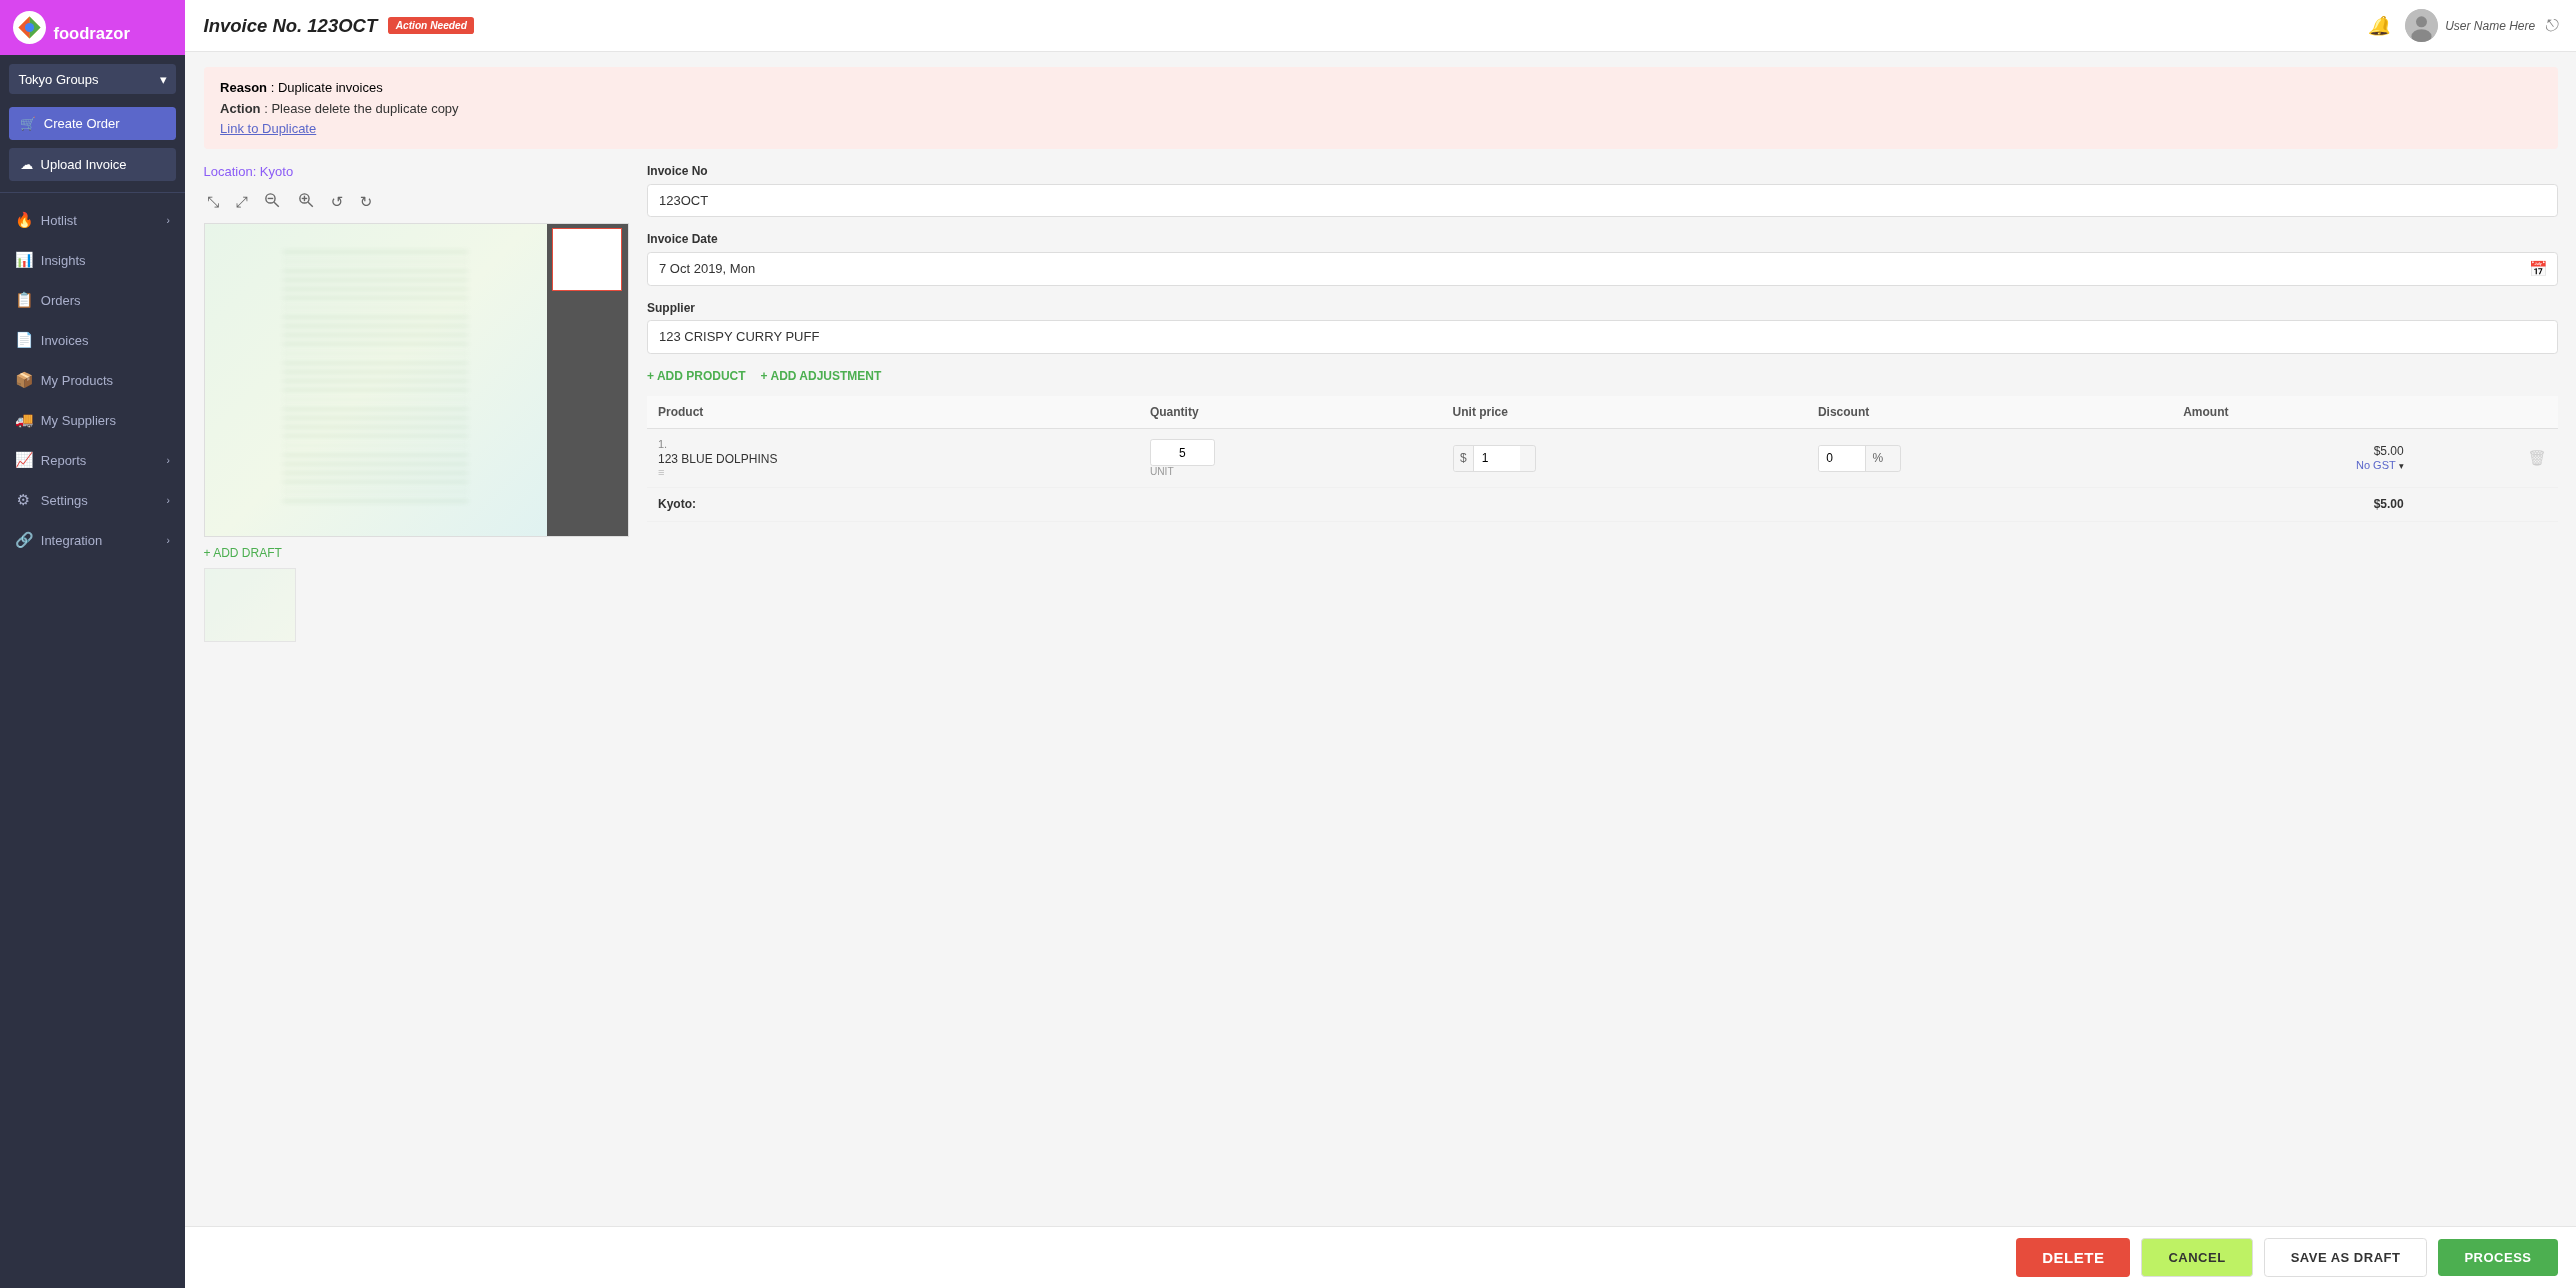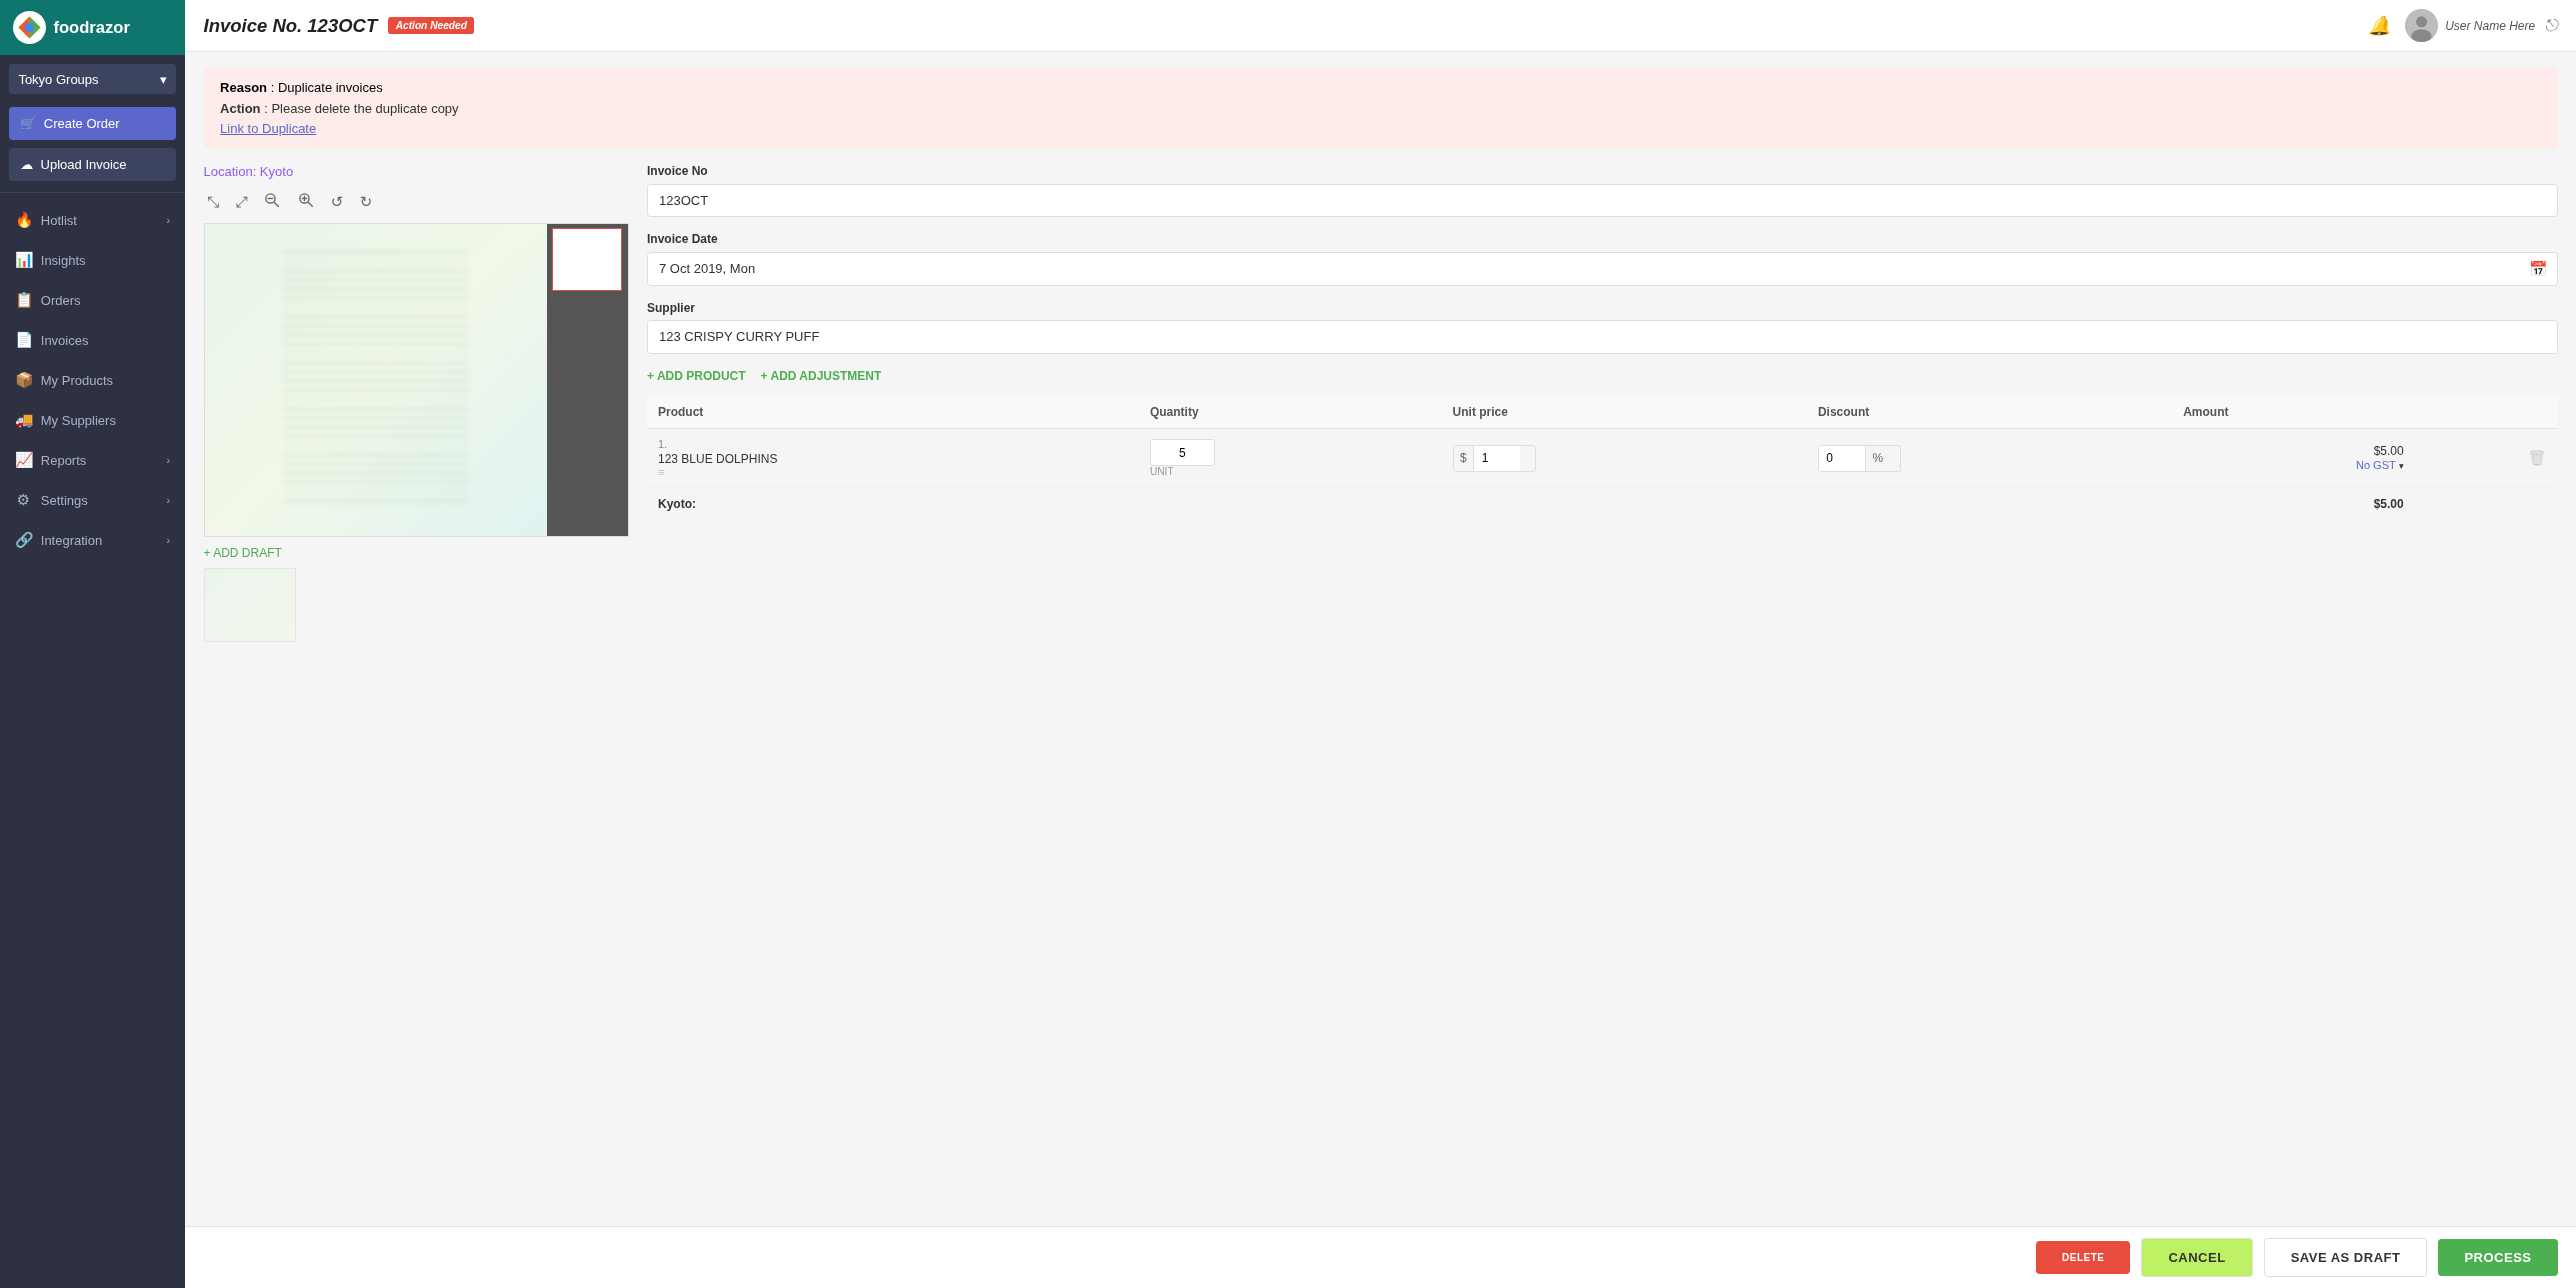--- a/index.html
+++ b/index.html
@@ -18,9 +18,9 @@
     }
     .sidebar-logo {
       display: flex;
-      align-items: center;
+      align-items: flex-end;
       padding: 11px 13px;
-      background: #0f766e;
+      background: #d946ef;
     }
     .logo-icon {
       width: 33px;

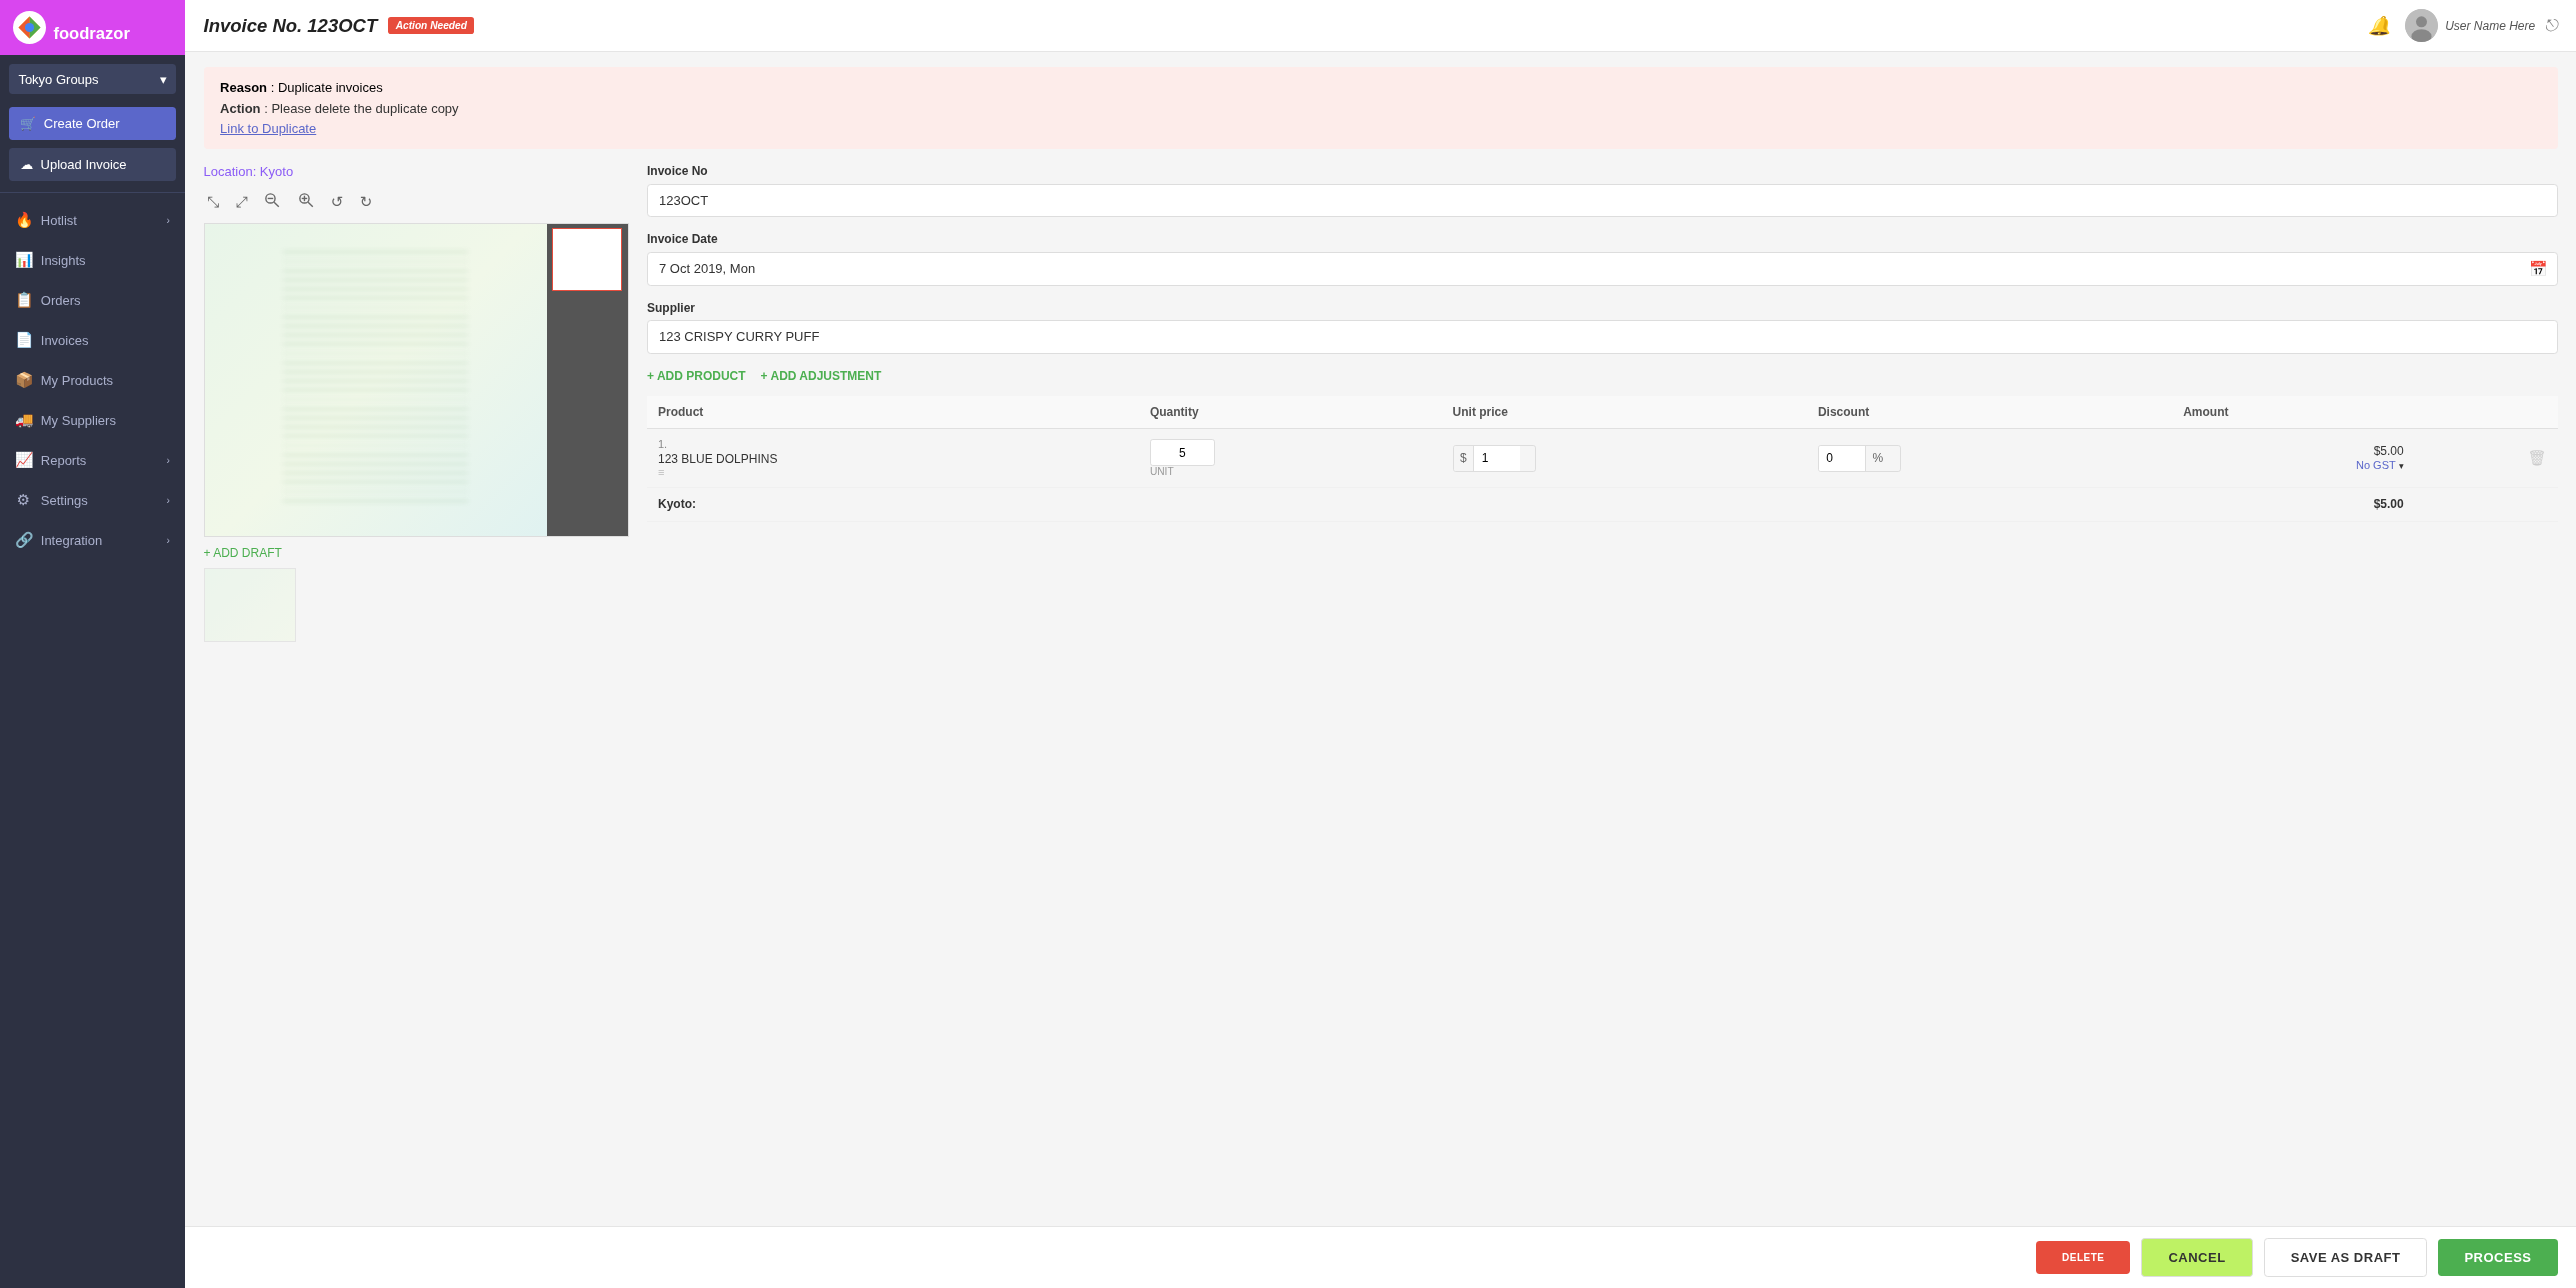--- a/index.html
+++ b/index.html
@@ -369,7 +369,7 @@
       border: none;
       border-radius: 3.7px;
       padding: 11px 26px;
-      font-size: 10px;
+      font-size: 15px;
       font-weight: 700;
       cursor: pointer;
       letter-spacing: 0.5px;

